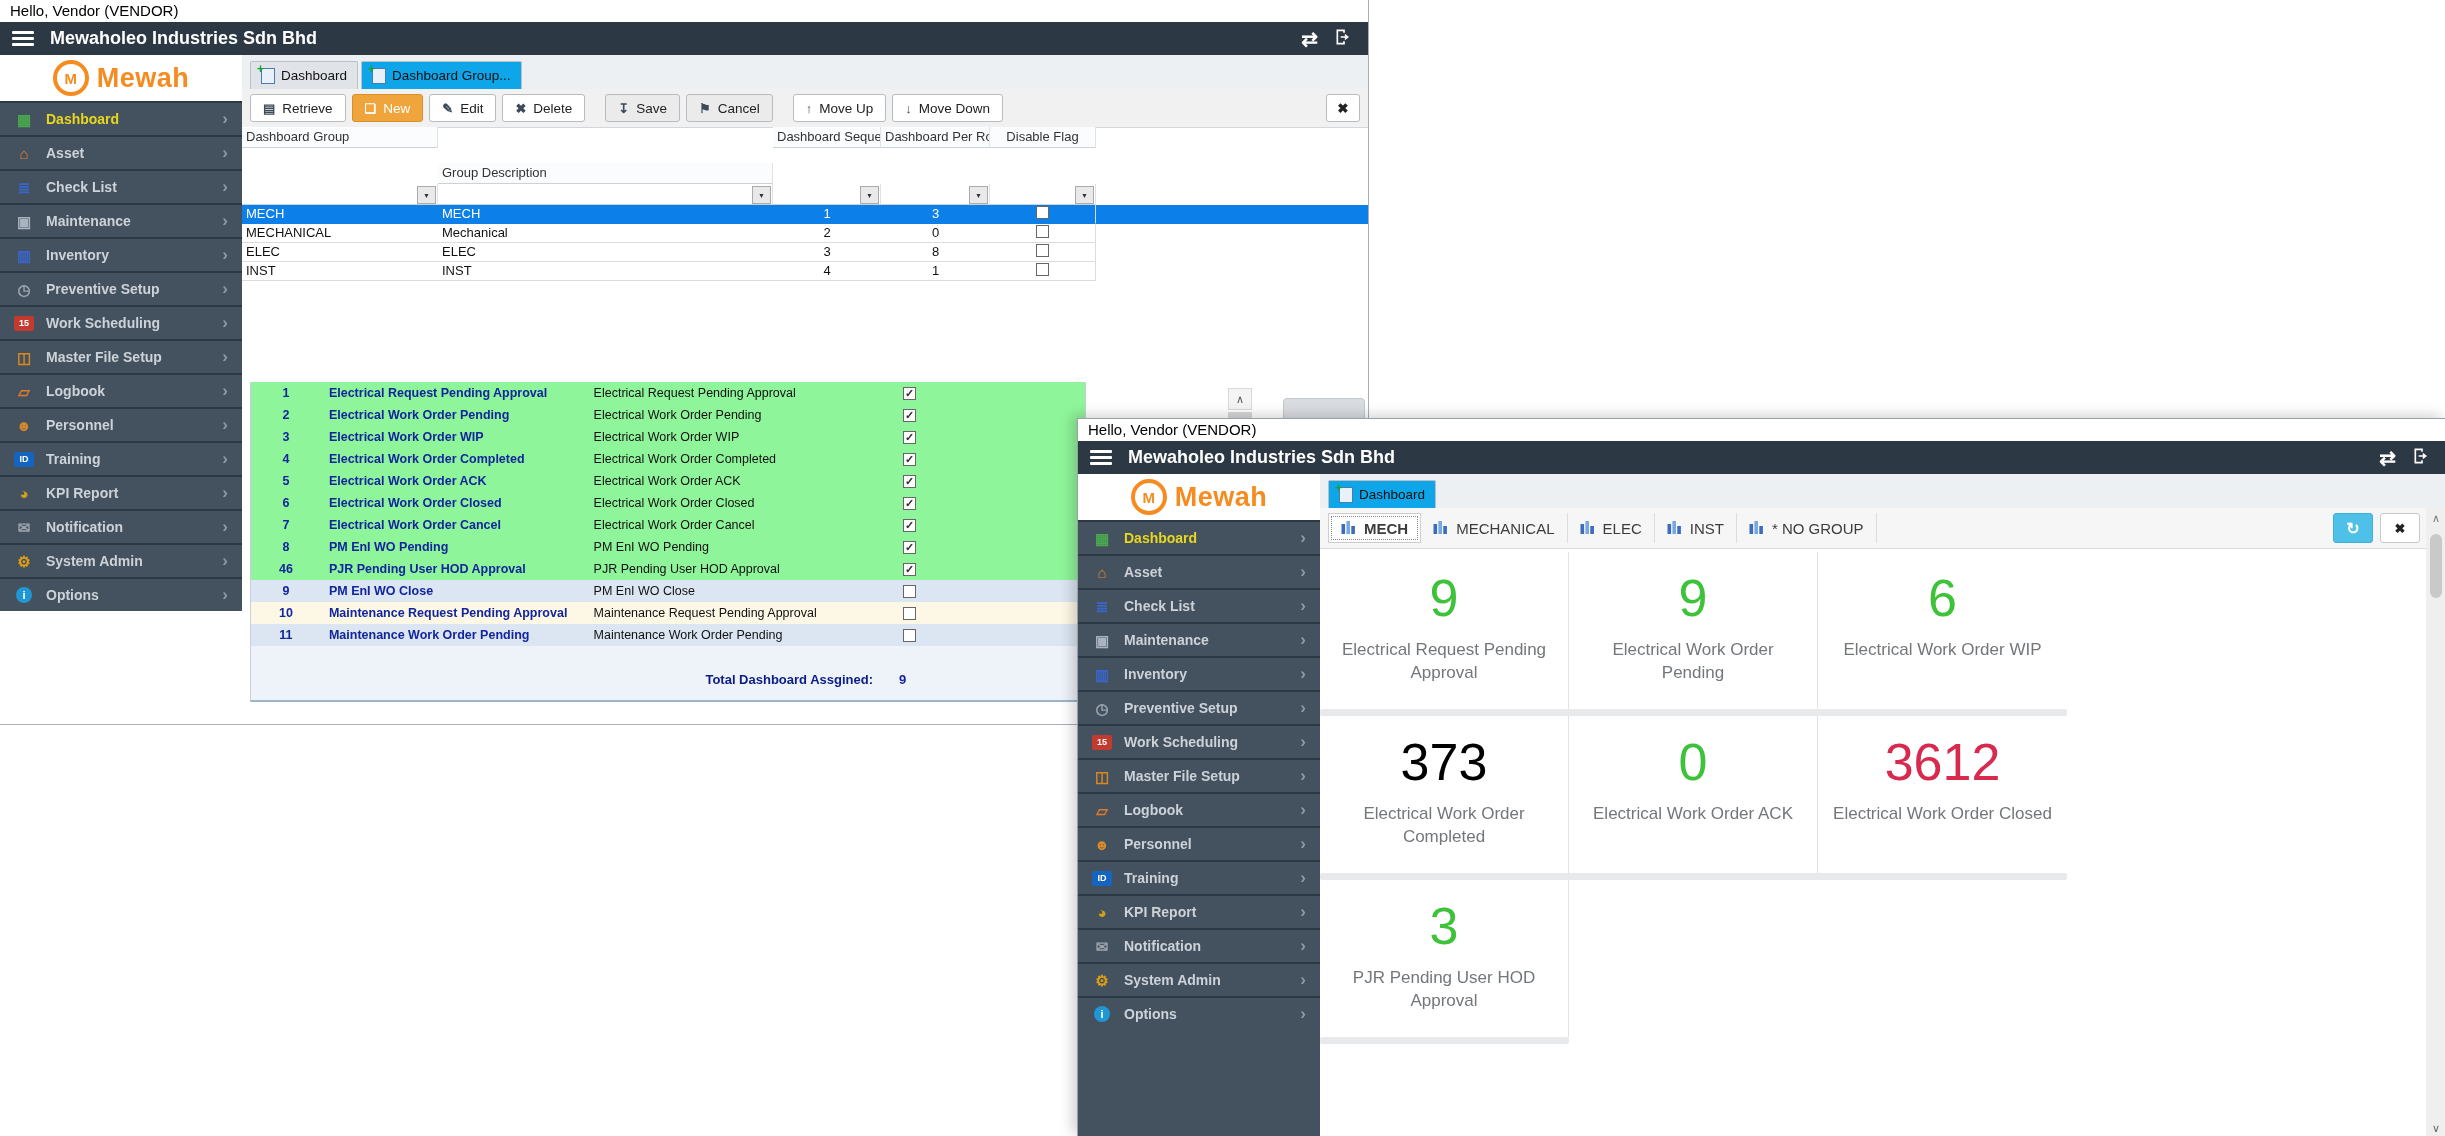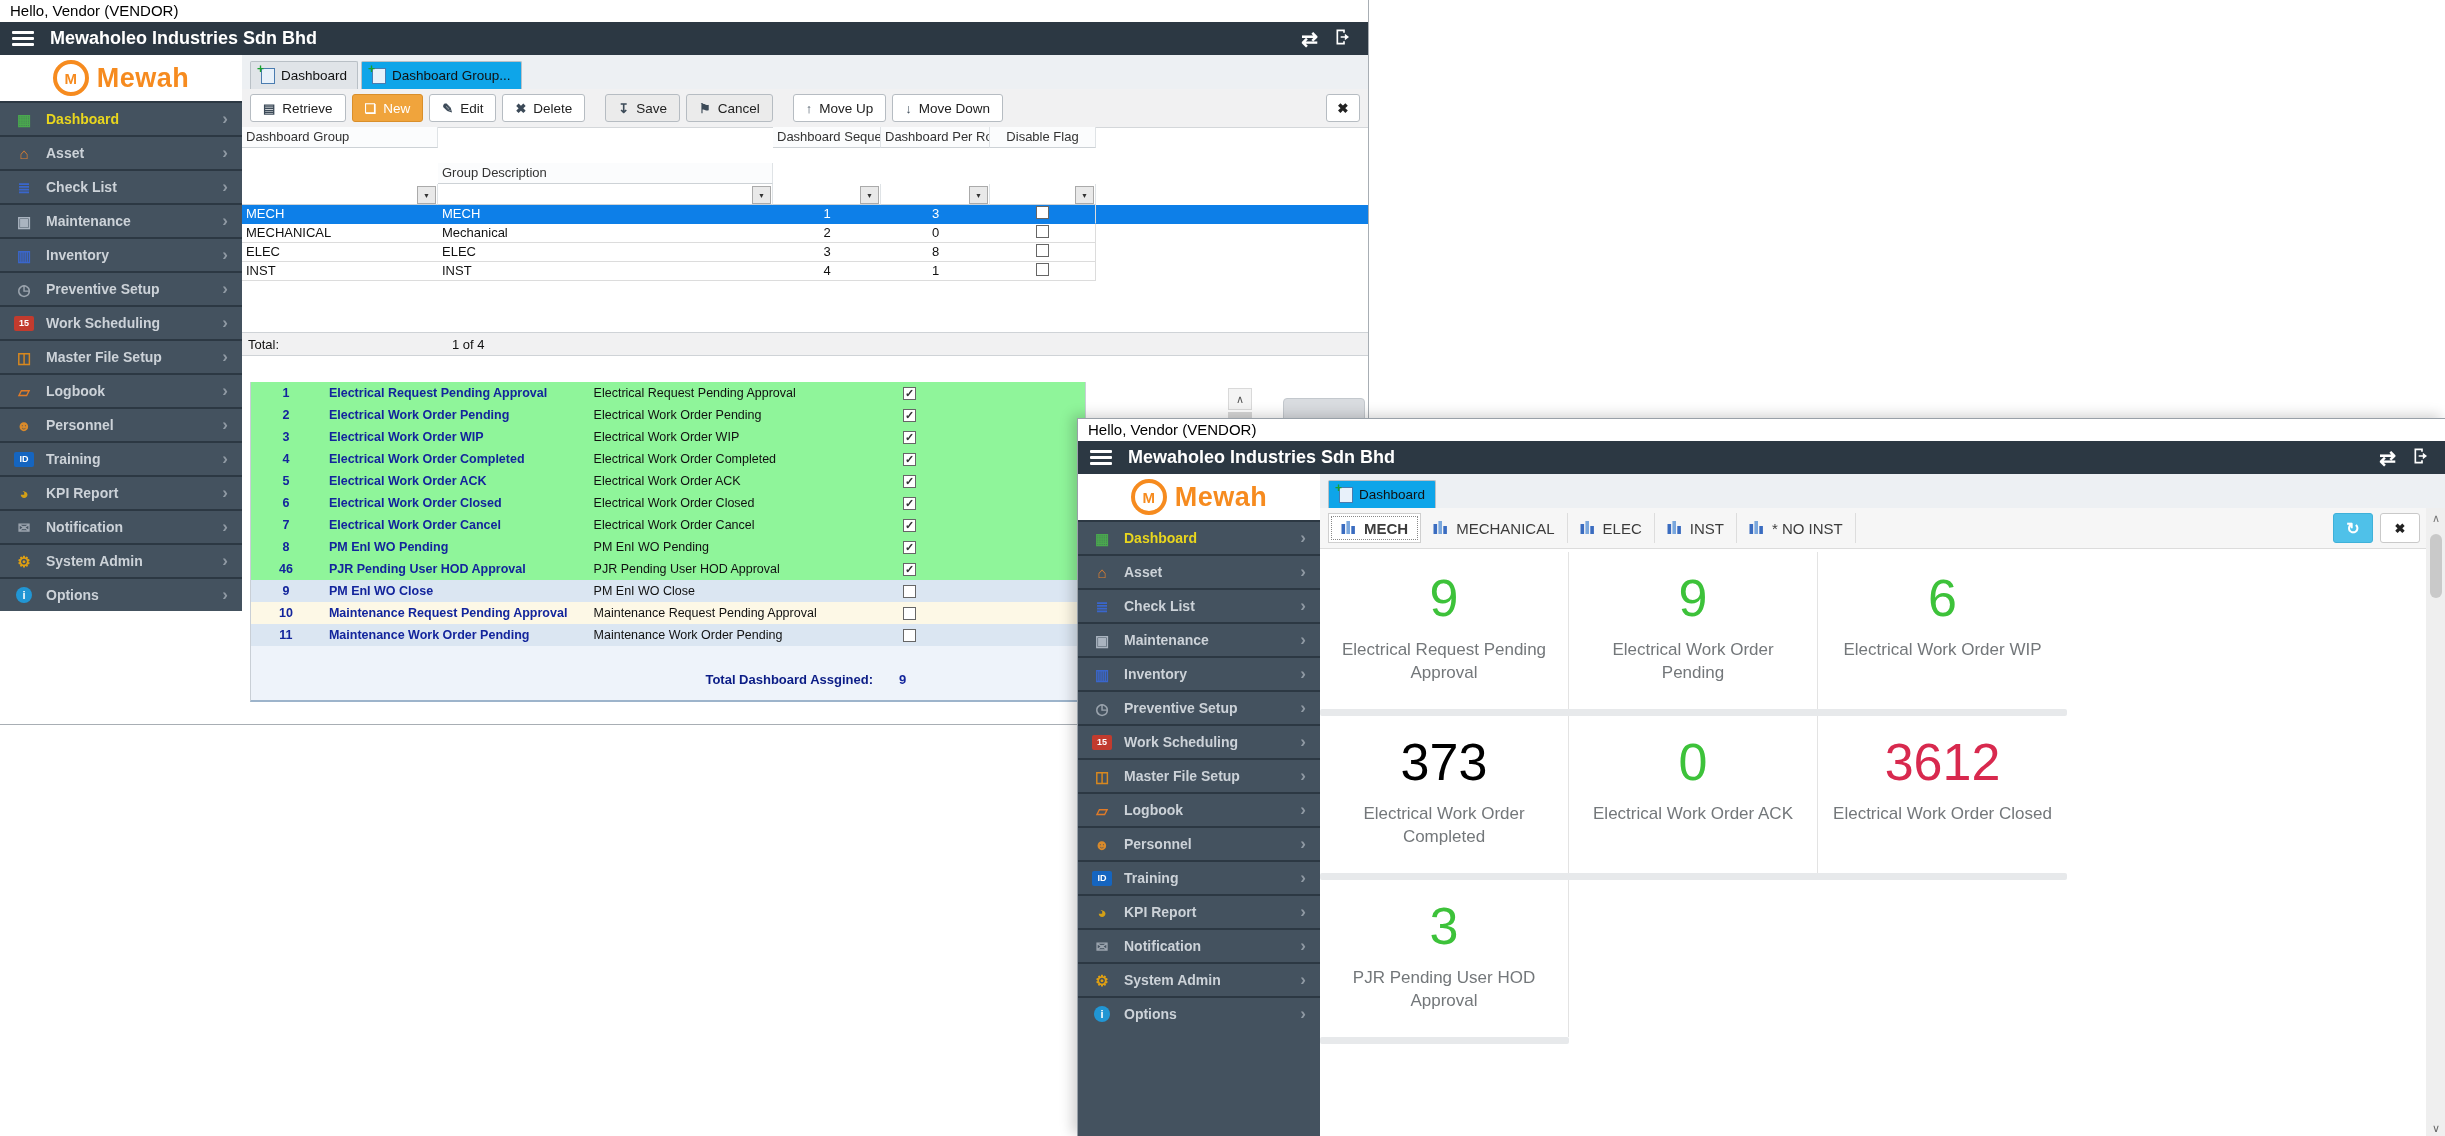--- a/index.html
+++ b/index.html
@@ -339,10 +339,6 @@
               <div class="g-cell tc" style="width: 106px;"><span class="cb"></span></div>
             </div>
           </div>
-        <div class="totalbar">
-          <span class="tl">Total:</span>
-          <span class="tv">1 of 4</span>
-        </div>
         <div class="dl">
           <div id="l-dlrows">
               <div class="dl-row tone-green">

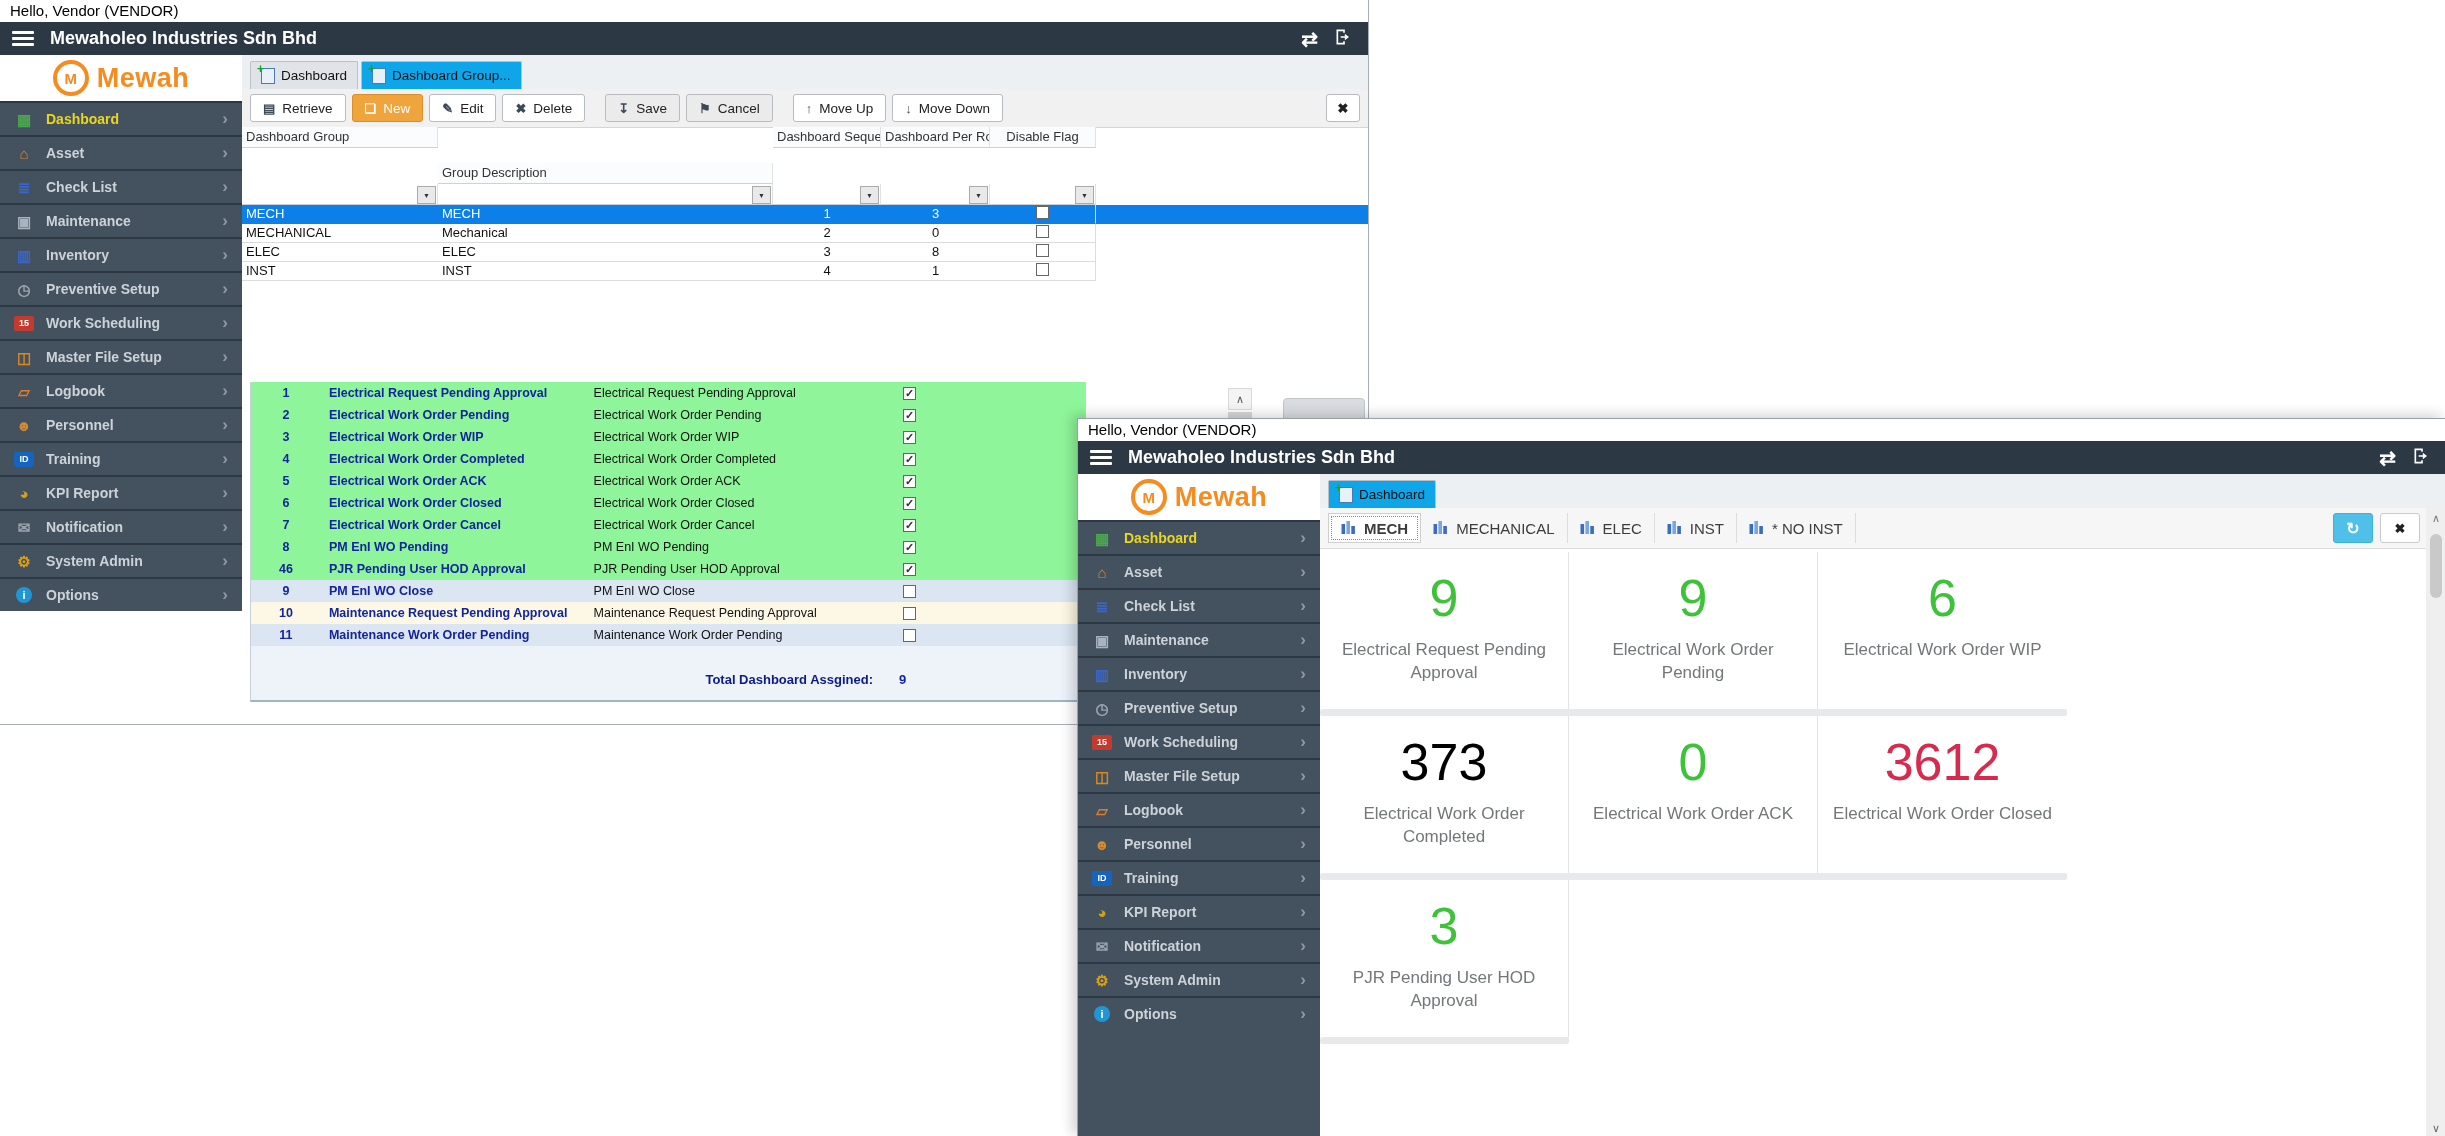--- a/index.html
+++ b/index.html
@@ -607,7 +607,7 @@
                     <rect x="5.4" y="0" width="3.6" height="13" fill="#7aa7dd"></rect>
                     <rect x="10.3" y="5" width="3.6" height="8" fill="#3a6cc0"></rect>
                   </svg></span>
-                <span>* NO INST</span>
+                <span>* NO GROUP</span>
               </div></span>
           <span class="gb-actions">
             <button class="gb-btn gb-refresh">↻</button>

